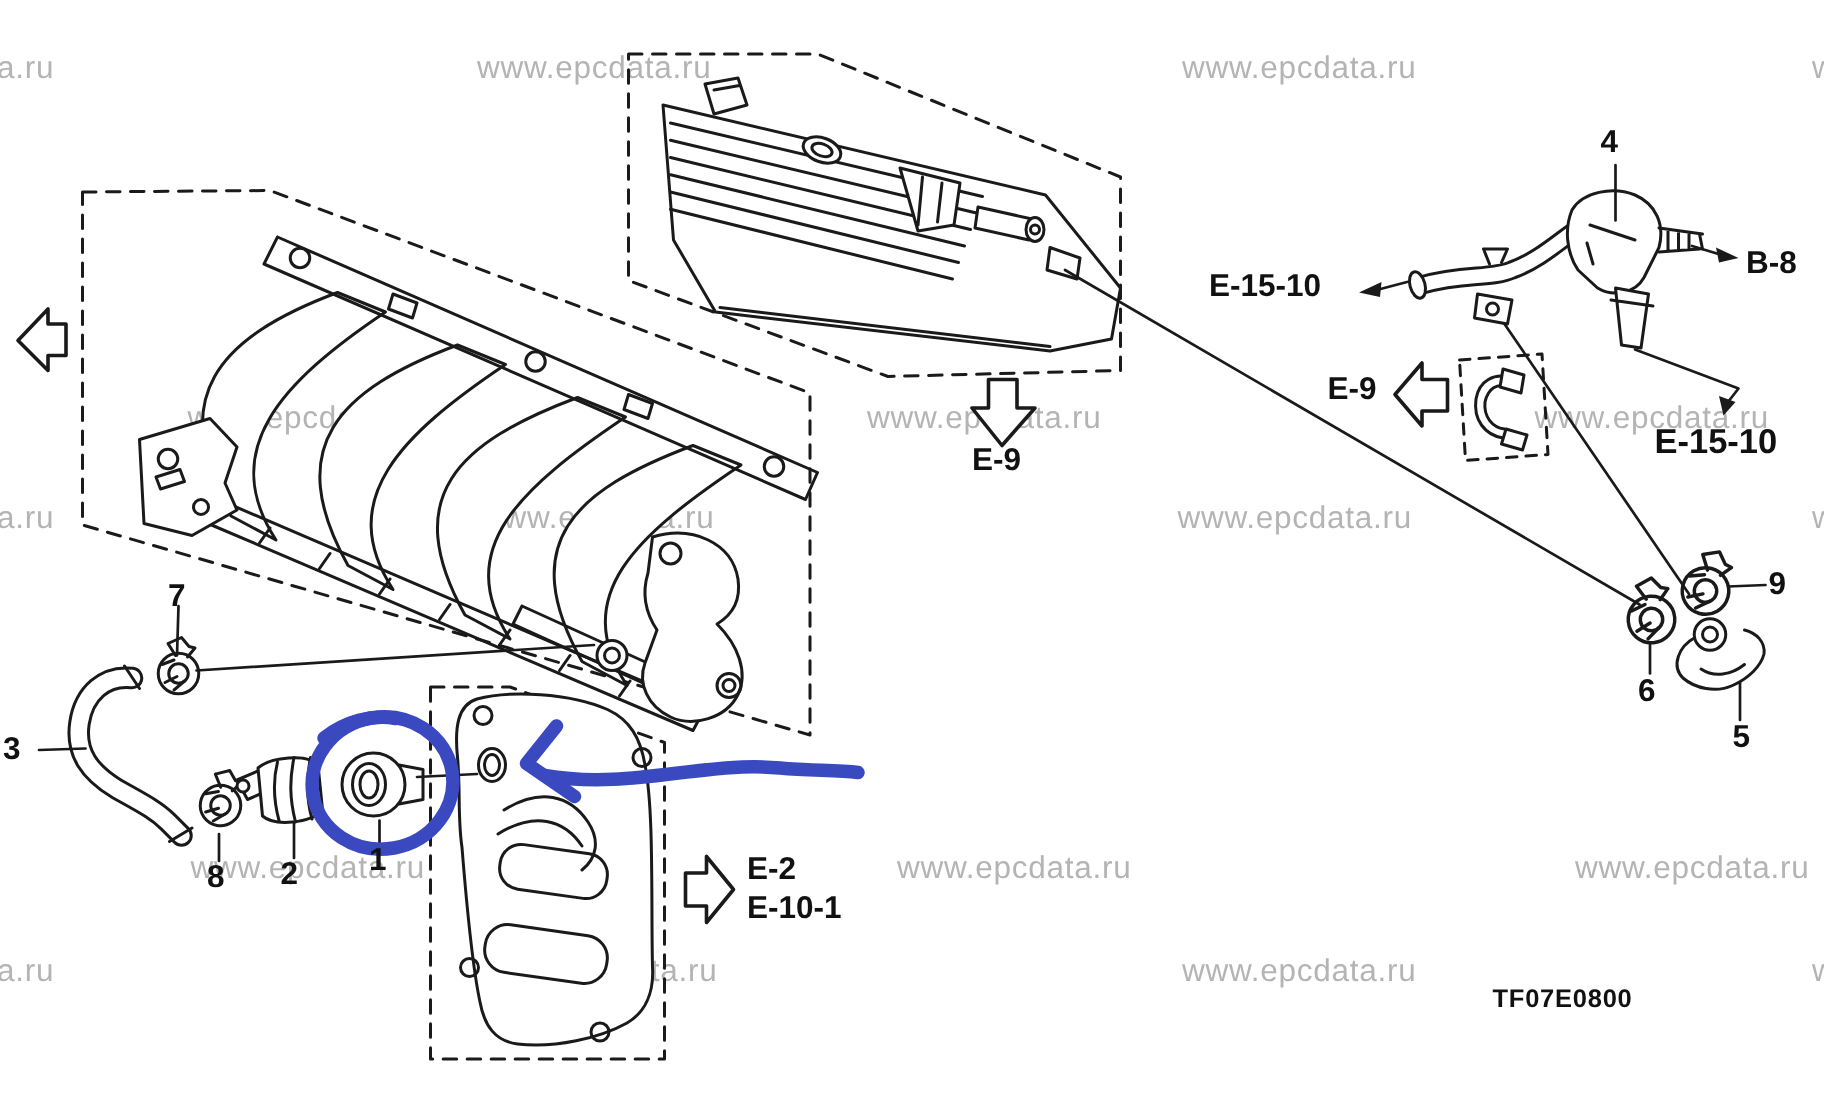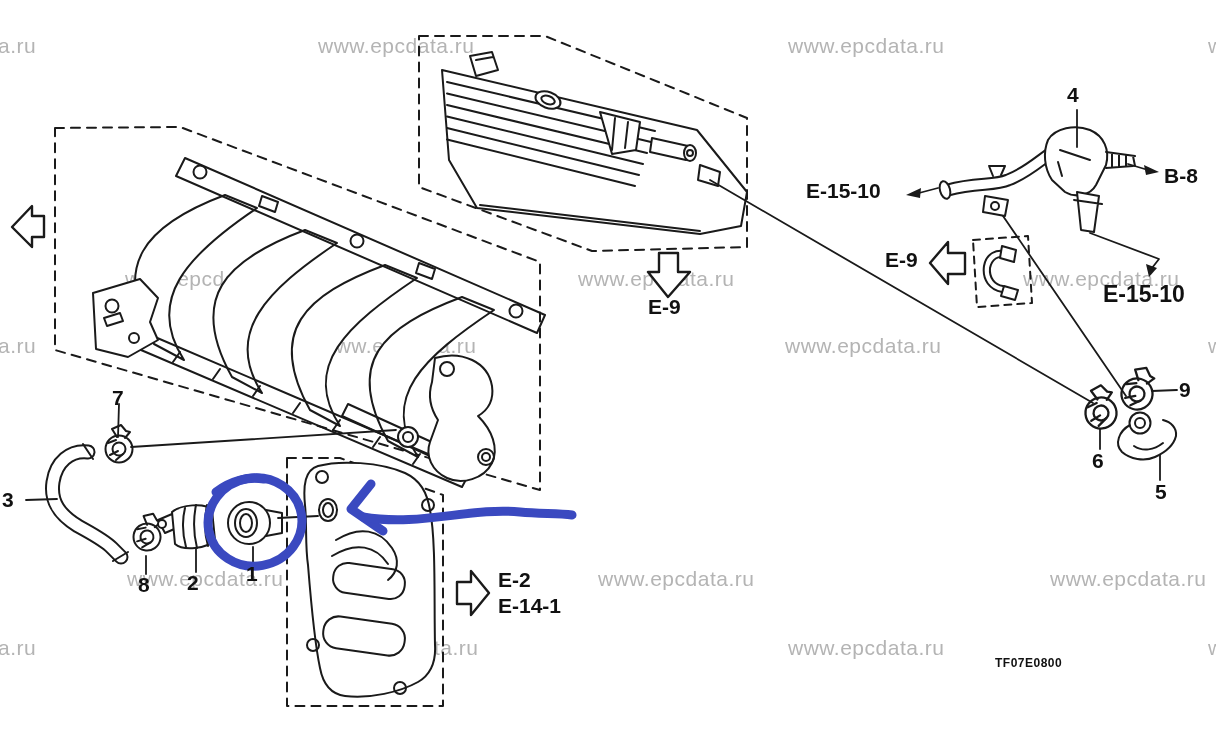--- a/index.html
+++ b/index.html
@@ -232,7 +232,7 @@
 
   <div class="lbl" style="left:648px;top:296px">E-9</div>
   <div class="lbl" style="left:498px;top:569px">E-2</div>
-  <div class="lbl" style="left:498px;top:595px">E-14-1</div>
+  <div class="lbl" style="left:498px;top:595px">E-10-1</div>
   <div class="lbl" style="left:806px;top:180px">E-15-10</div>
   <div class="lbl" style="left:1164px;top:165px">B-8</div>
   <div class="lbl" style="left:885px;top:249px">E-9</div>

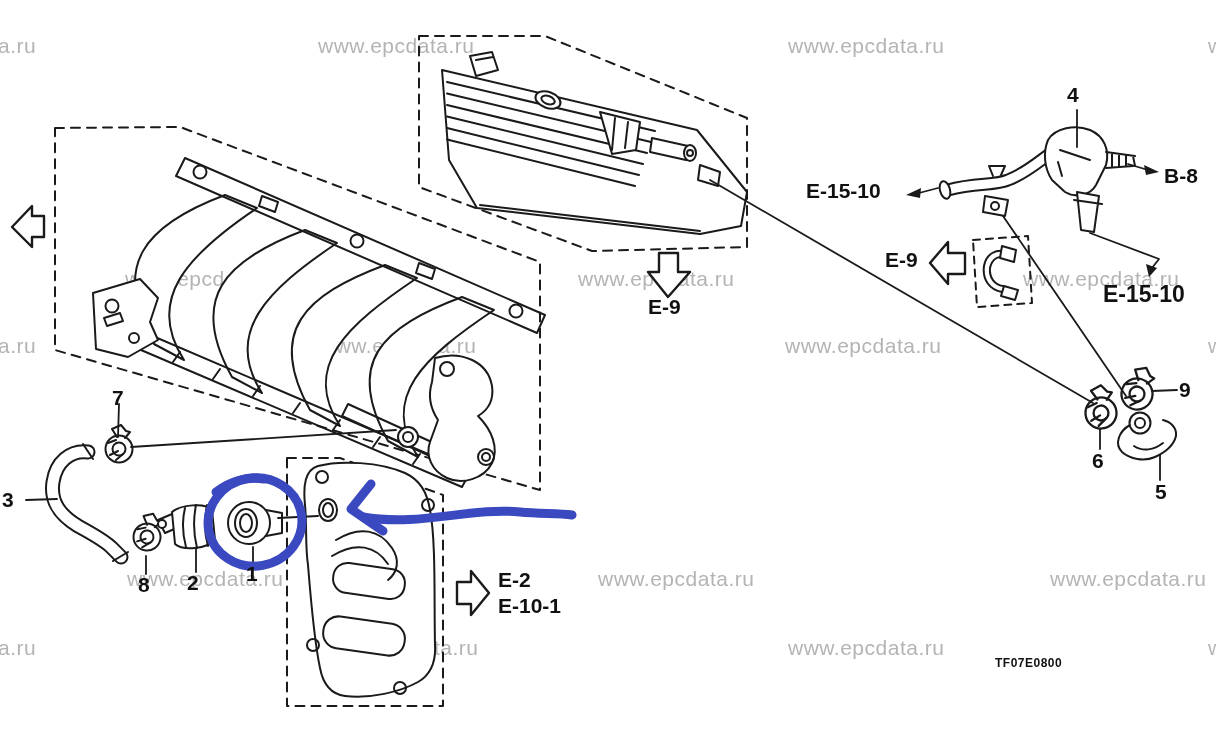--- a/index.html
+++ b/index.html
@@ -18,7 +18,7 @@
     font-family:"Liberation Sans", sans-serif;white-space:nowrap;line-height:1;
   }
   .lbl.big{font-size:23px;}
-  .lbl.code{font-size:12px;letter-spacing:0.5px;}
+  .lbl.code{font-size:17px;letter-spacing:0.5px;}
 </style>
 </head>
 <body>

